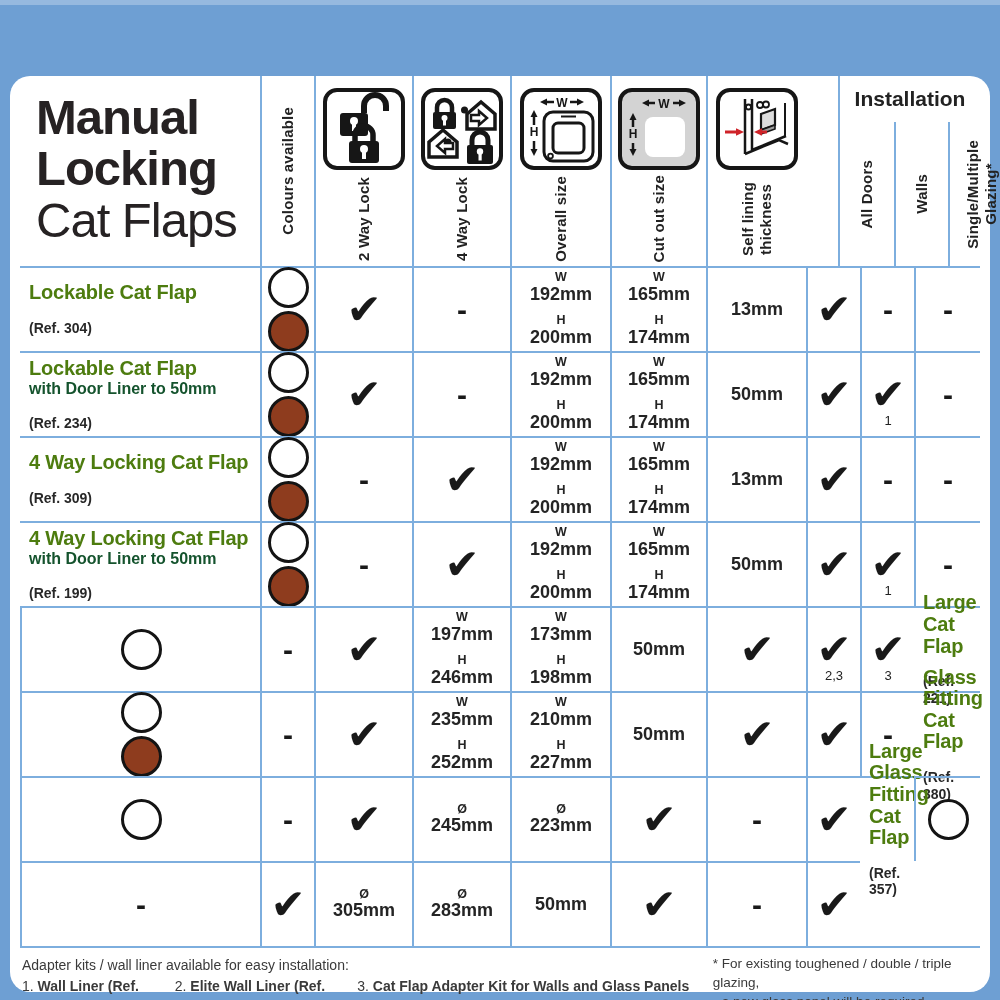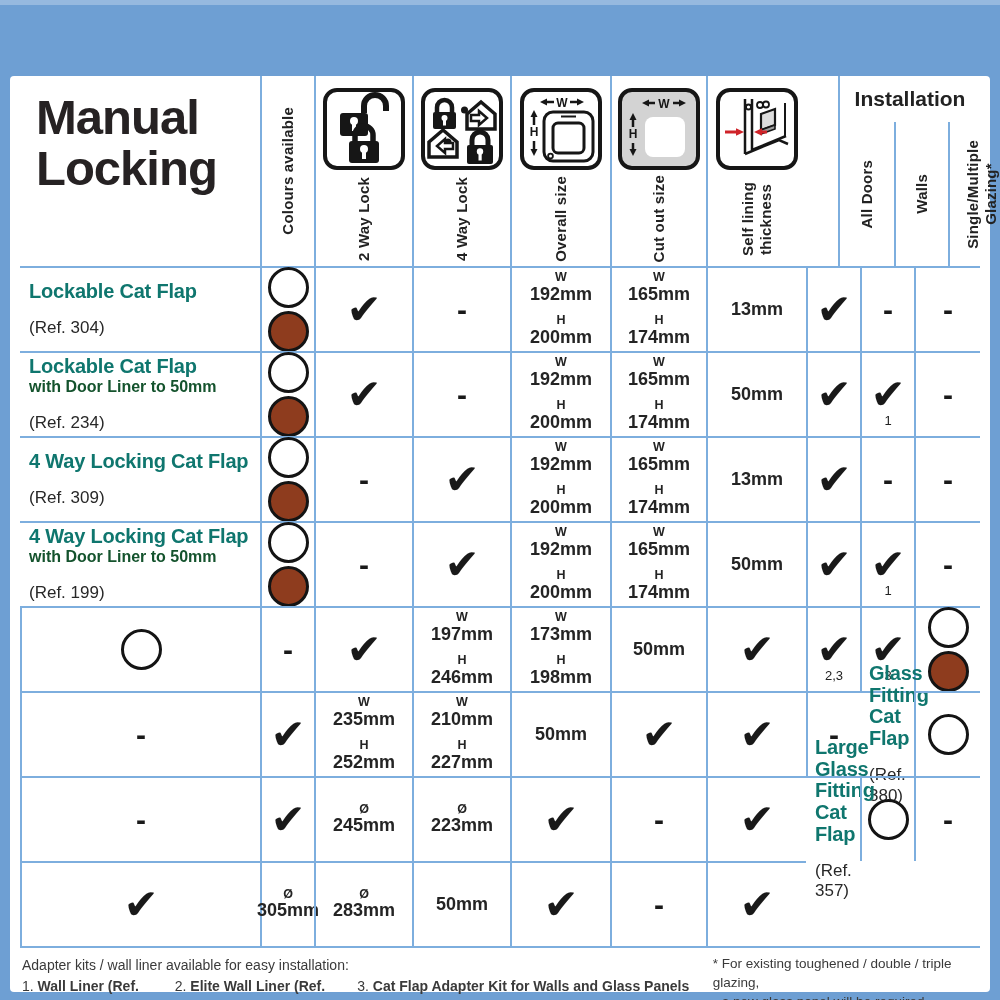--- a/index.html
+++ b/index.html
@@ -21,7 +21,7 @@
   .topsheen{position:absolute;left:0;top:0;width:100%;height:5px;background:rgba(255,255,255,.28);}
   .panel{
     position:absolute;left:10px;right:10px;top:76px;bottom:8px;
-    background:#fff;border-radius:4px;
+    background:#fff;border-radius:20px;
   }
   .table{
     position:absolute;left:10px;right:10px;top:0;bottom:0;

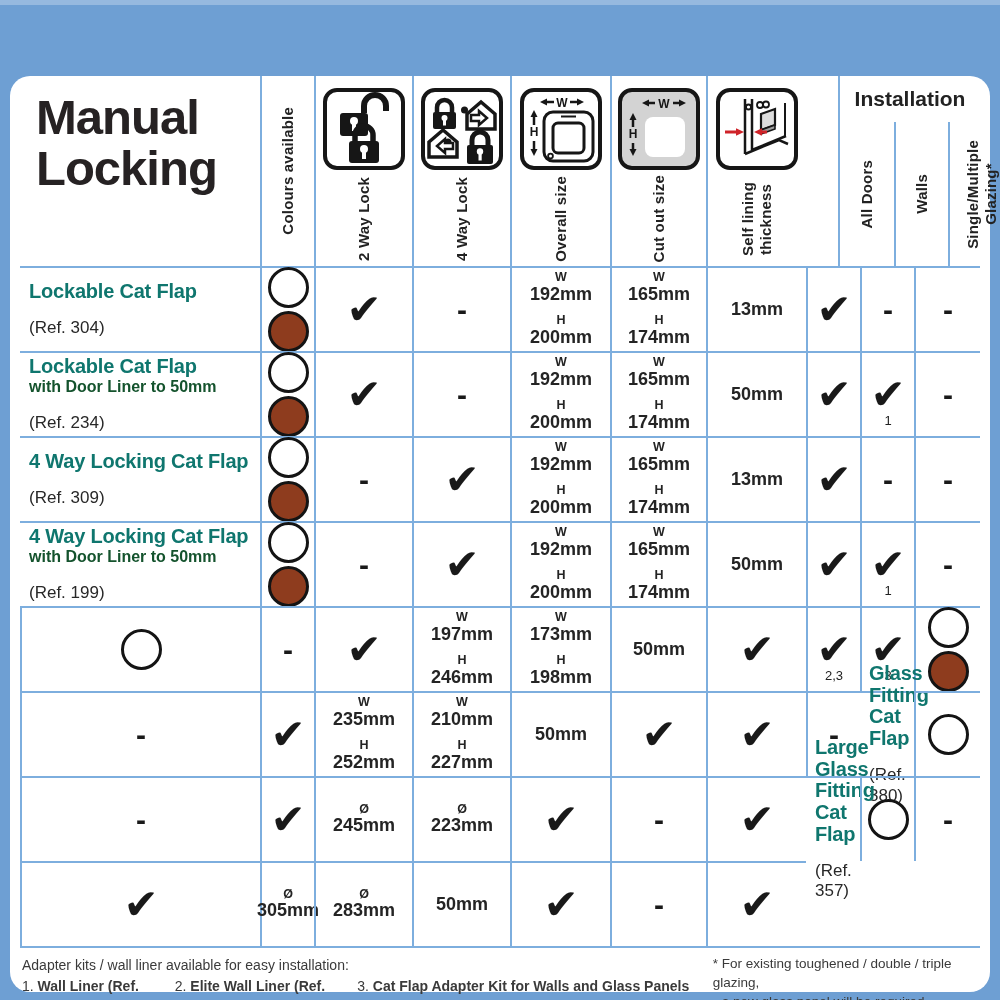--- a/index.html
+++ b/index.html
@@ -93,6 +93,7 @@
     <div class="hcell h-title">
       <div class="t-bold">Manual</div>
       <div class="t-bold">Locking</div>
+      <div class="t-reg">Cat Flaps</div>
     </div>
 
     <div class="hcell">

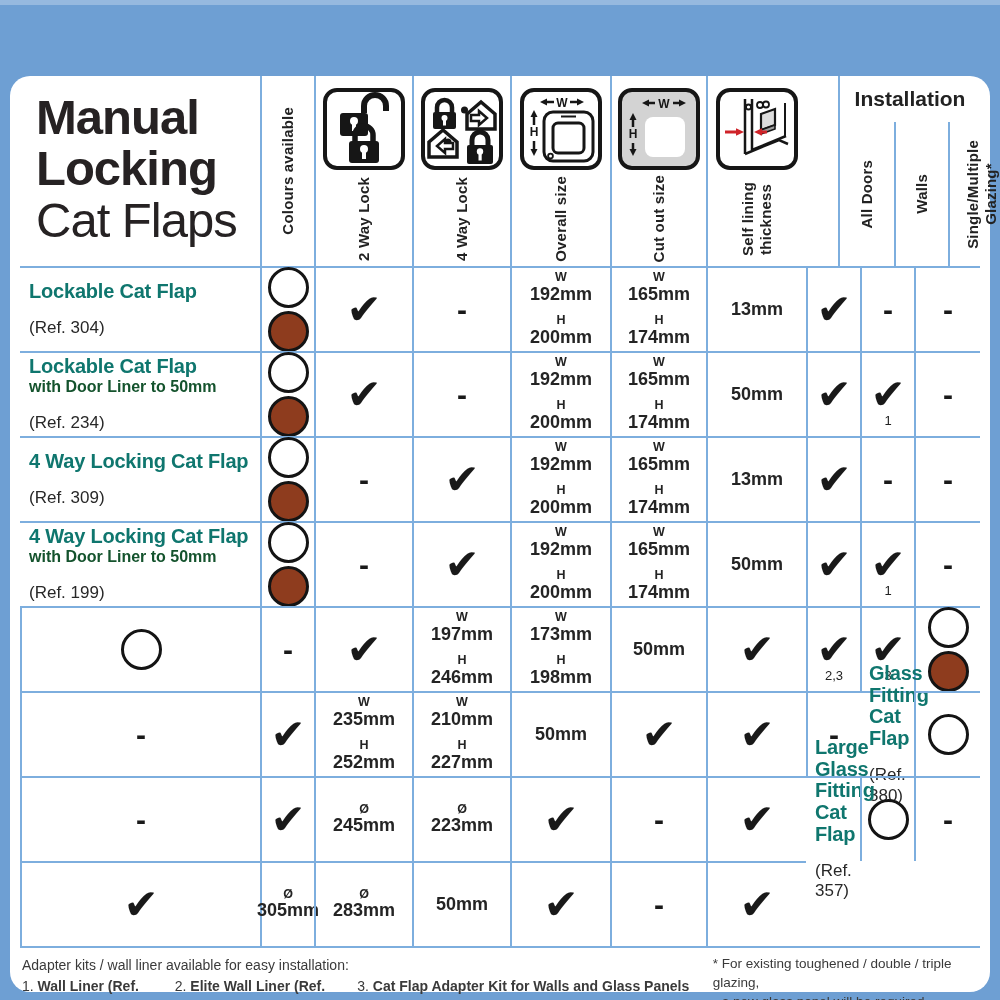--- a/index.html
+++ b/index.html
@@ -54,7 +54,7 @@
     min-width:0;position:relative;
   }
   .name-cell{border-left:none;align-items:flex-start;justify-content:center;padding:4px 6px 4px 9px;}
-  .pname{font-weight:800;font-size:20px;line-height:1.08;letter-spacing:-.2px;color:#0f766e;}
+  .pname{font-weight:800;font-size:20px;line-height:1.08;letter-spacing:-.2px;color:#4d7c0f;}
   .psub{font-weight:700;font-size:16px;line-height:1.15;color:#14532d;margin-top:1px;}
   .pref{font-weight:400;font-size:17px;line-height:1.2;color:#282828;margin-top:16px;}
   .colours-cell{gap:3px;}

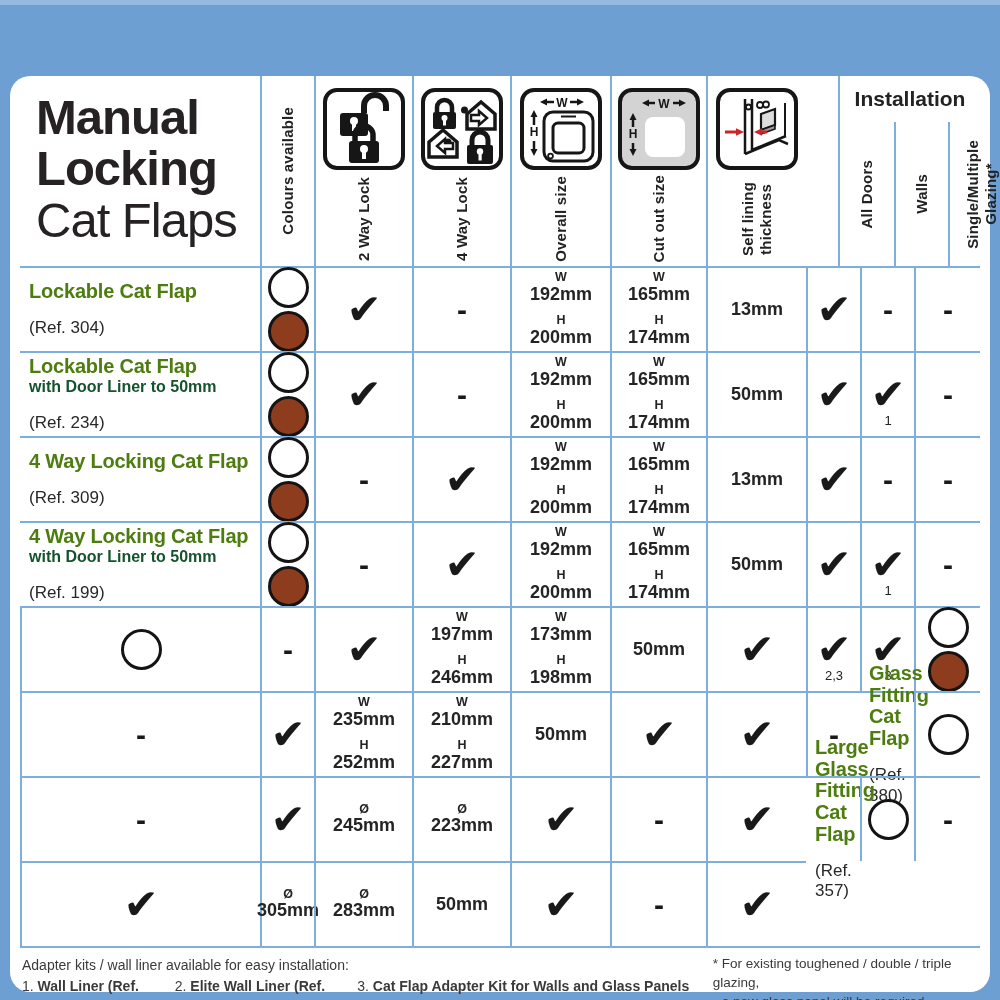--- a/index.html
+++ b/index.html
@@ -56,7 +56,7 @@
   .name-cell{border-left:none;align-items:flex-start;justify-content:center;padding:4px 6px 4px 9px;}
   .pname{font-weight:800;font-size:20px;line-height:1.08;letter-spacing:-.2px;color:#4d7c0f;}
   .psub{font-weight:700;font-size:16px;line-height:1.15;color:#14532d;margin-top:1px;}
-  .pref{font-weight:400;font-size:17px;line-height:1.2;color:#282828;margin-top:16px;}
+  .pref{font-weight:700;font-size:14px;line-height:1.2;color:#282828;margin-top:16px;}
   .colours-cell{gap:3px;}
   .swatch{width:41px;height:41px;border-radius:50%;border:3px solid #141414;flex:0 0 auto;}
   .swatch.white{background:#fff;}

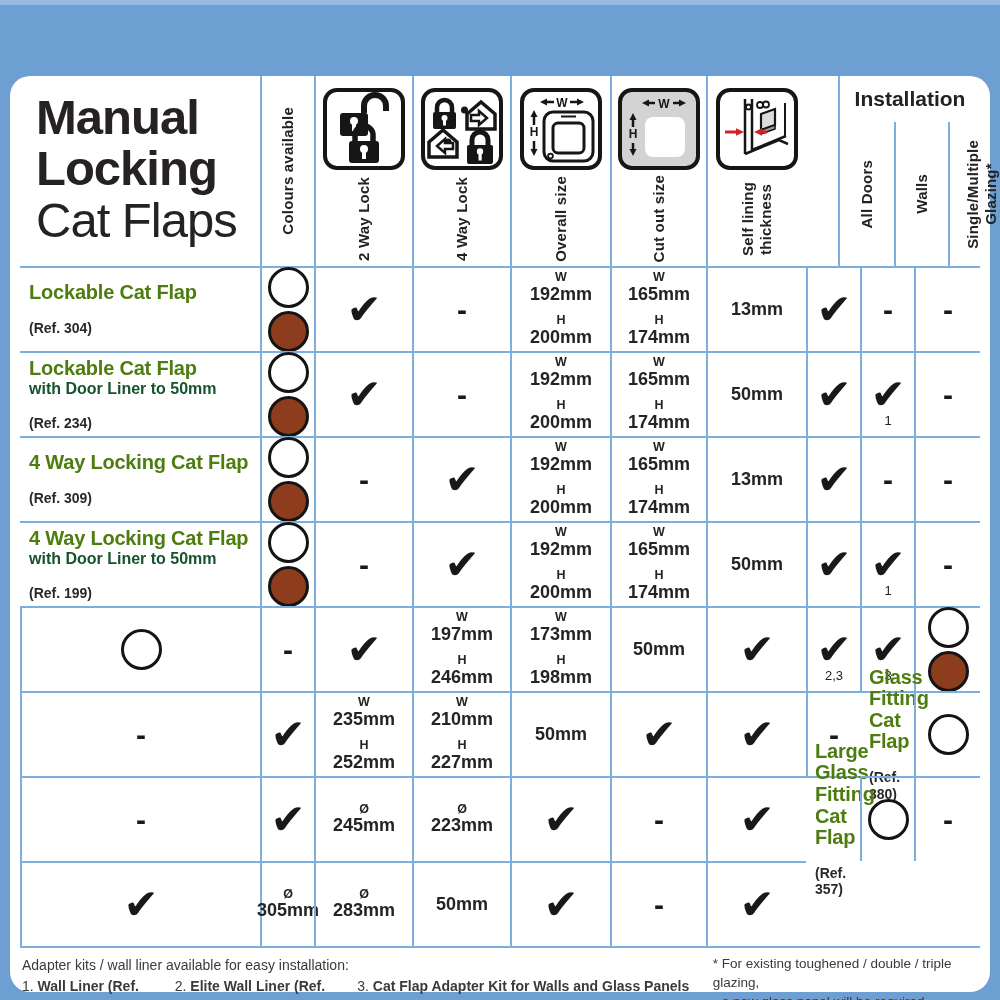--- a/index.html
+++ b/index.html
@@ -426,6 +426,10 @@
         <div class="mk mk-check">✔</div>
         <div class="mknote">3</div>
       </div>
+      <div class="cell name-cell">
+        <div class="pname">Large Cat Flap</div>
+        <div class="pref">(Ref. 221)</div>
+      </div>
       <div class="cell colours-cell">
         <div class="swatch white"></div>
         <div class="swatch brown"></div>

